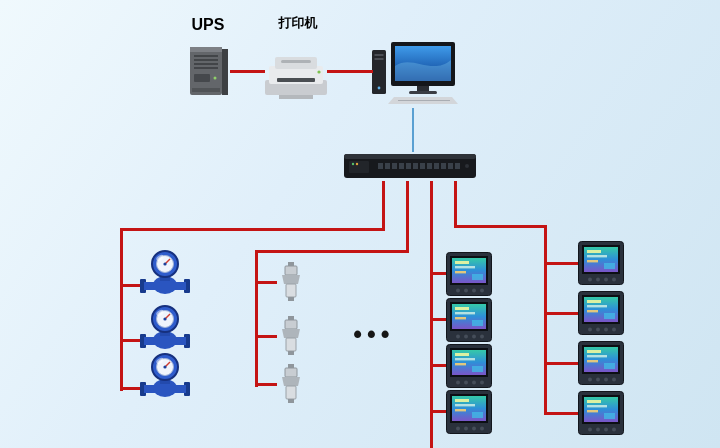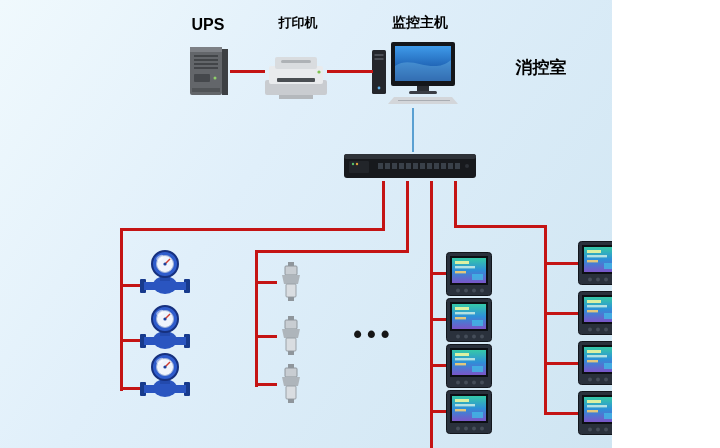--- a/index.html
+++ b/index.html
@@ -5,7 +5,7 @@
   *{margin:0;padding:0;box-sizing:border-box}
   html,body{width:720px;height:448px}
   body{font-family:"Liberation Sans","DejaVu Sans",sans-serif;background:#fff}
-  #stage{position:relative;width:612px;height:448px;overflow:hidden;
+  #stage{position:relative;width:720px;height:448px;overflow:hidden;
     background:linear-gradient(125deg,#f0f9fd 0%,#e0effa 40%,#cfe5f2 100%)}
   .lbl{position:absolute;color:#000;text-align:center;white-space:nowrap}
   .dev{position:absolute;display:block}

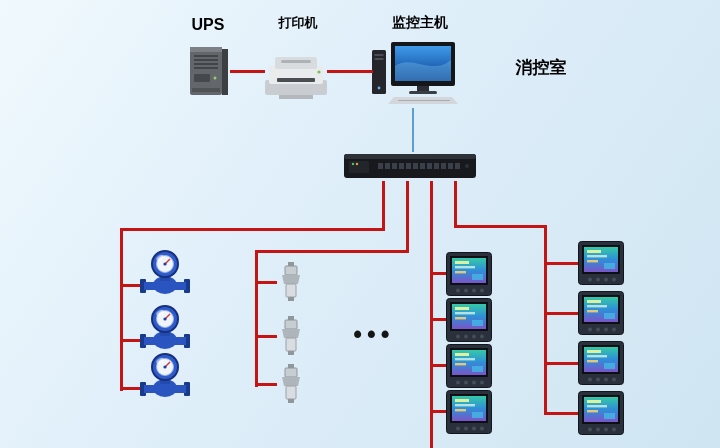--- a/index.html
+++ b/index.html
@@ -135,7 +135,6 @@
 
   <div class="lbl" style="left:178px;top:16px;width:60px;font-size:16px;font-weight:600">UPS</div>
   <div class="lbl" style="left:264px;top:14px;width:68px;font-size:13px;font-weight:600">打印机</div>
-  <div class="lbl" style="left:378px;top:14px;width:84px;font-size:14px;font-weight:600">监控主机</div>
   <div class="lbl" style="left:508px;top:56px;width:66px;font-size:17px;font-weight:600">消控室</div>
 
   <svg class="dev" style="left:183px;top:44px;width:50px;height:54px">

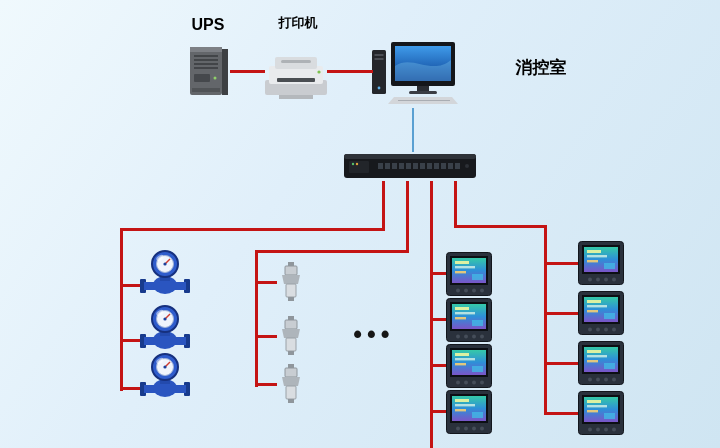--- a/index.html
+++ b/index.html
@@ -135,7 +135,6 @@
 
   <div class="lbl" style="left:178px;top:16px;width:60px;font-size:16px;font-weight:600">UPS</div>
   <div class="lbl" style="left:264px;top:14px;width:68px;font-size:13px;font-weight:600">打印机</div>
-  <div class="lbl" style="left:508px;top:56px;width:66px;font-size:17px;font-weight:600">消控室</div>
 
   <svg class="dev" style="left:183px;top:44px;width:50px;height:54px">
       <use href="#sym-ups"></use>

